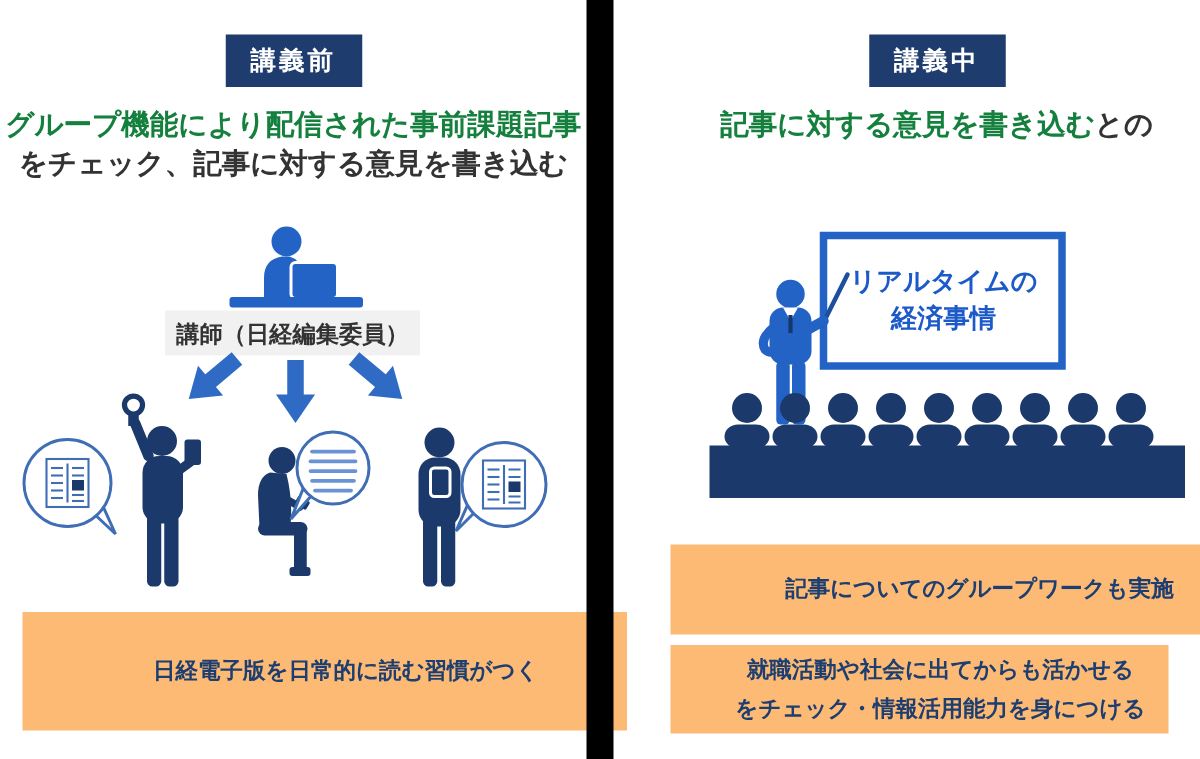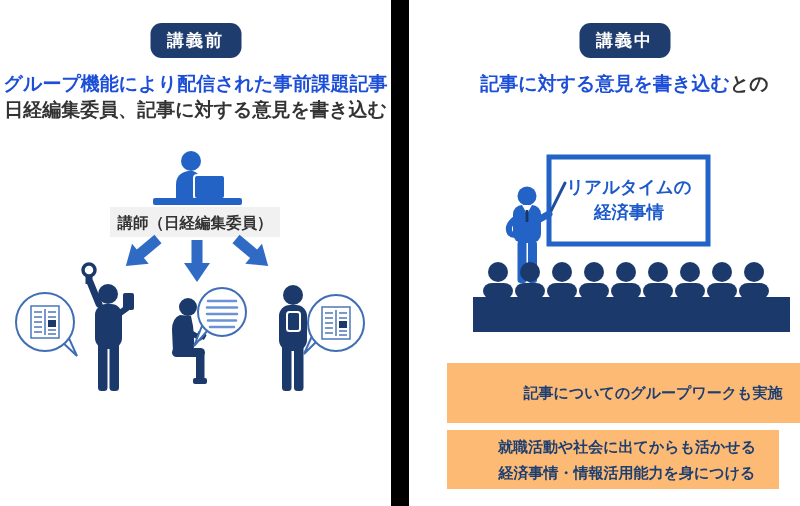--- a/index.html
+++ b/index.html
@@ -11,7 +11,7 @@
   .divider{position:absolute;left:391px;top:0;width:18px;height:506px;background:#000;}
   .badge{position:absolute;top:23px;left:50%;transform:translateX(-50%);
          background:#1e3c6e;color:#fff;font-size:17px;font-weight:700;
-         padding:6px 17px;letter-spacing:2px;white-space:nowrap;border-radius:11px;}
+         padding:6px 17px;letter-spacing:2px;white-space:nowrap;}
   .headline{position:absolute;top:71px;left:0;width:100%;text-align:center;
             font-size:19px;font-weight:700;line-height:26px;color:#333;white-space:nowrap;}
   .headline .blue{color:#1d4ed8;}

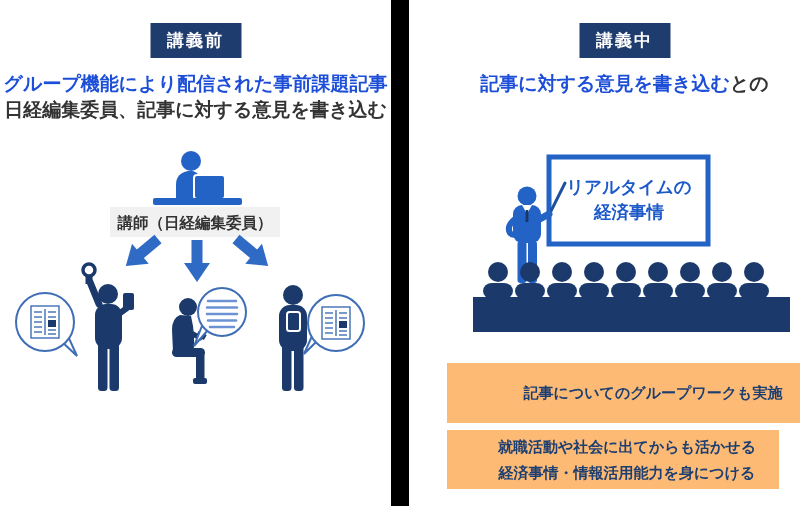--- a/index.html
+++ b/index.html
@@ -14,7 +14,7 @@
          padding:6px 17px;letter-spacing:2px;white-space:nowrap;}
   .headline{position:absolute;top:71px;left:0;width:100%;text-align:center;
             font-size:19px;font-weight:700;line-height:26px;color:#333;white-space:nowrap;}
-  .headline .blue{color:#1d4ed8;}
+  .headline .blue{color:#15803d;}
   .illus{position:absolute;left:0;top:140px;}
   .note{position:absolute;background:#fdba74;display:flex;align-items:center;justify-content:center;
         flex-direction:column;font-size:15px;font-weight:700;color:#1d3e70;line-height:26px;text-align:center;padding-left:28px;}

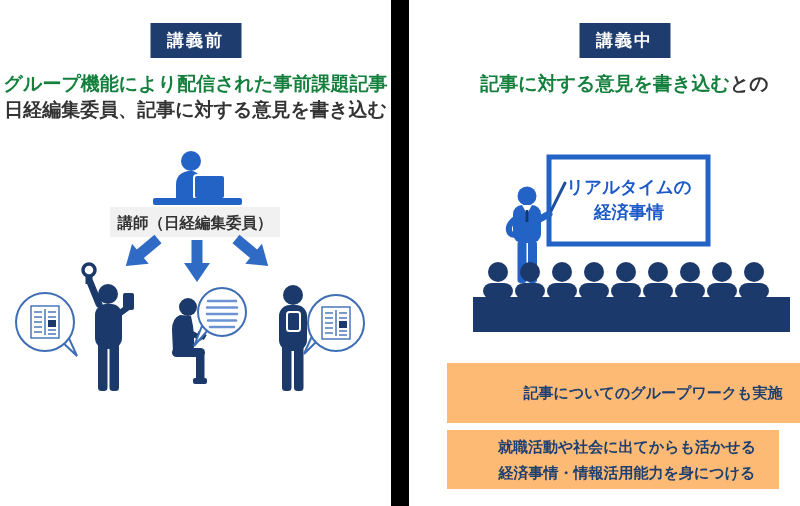--- a/index.html
+++ b/index.html
@@ -33,7 +33,7 @@
 
     <div class="headline">
       <span class="blue" style="display:block">グループ機能により配信された事前課題記事</span>
-      <span style="display:block">日経編集委員、記事に対する意見を書き込む</span>
+      <span style="display:block">をチェック、記事に対する意見を書き込む</span>
     </div>
 
     <svg class="illus" width="391" height="256" viewBox="0 0 391 256">

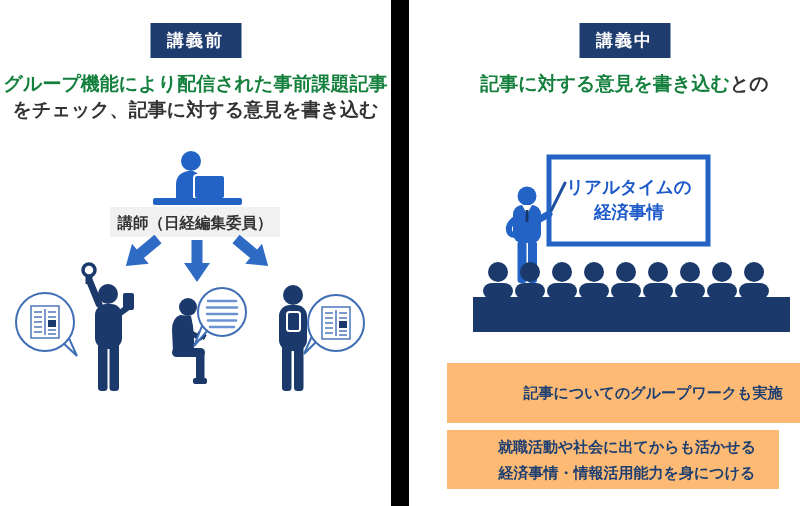--- a/index.html
+++ b/index.html
@@ -144,6 +144,9 @@
       </g>
     </svg>
 
+    <div class="note note-left">
+        <span>日経電子版を日常的に読む習慣がつく</span>
+      </div>
   </div>
 
   <div class="divider"></div>

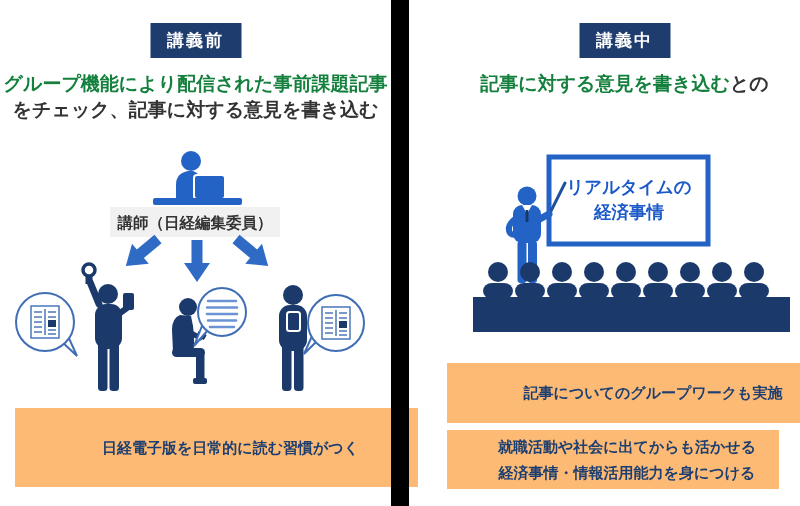--- a/index.html
+++ b/index.html
@@ -207,7 +207,7 @@
 
     <div class="note note-r2">
       <span>就職活動や社会に出てからも活かせる</span>
-      <span>経済事情・情報活用能力を身につける</span>
+      <span>をチェック・情報活用能力を身につける</span>
     </div>
   </div>
 

